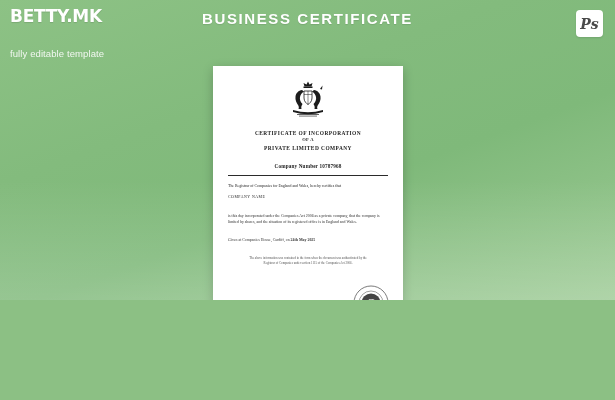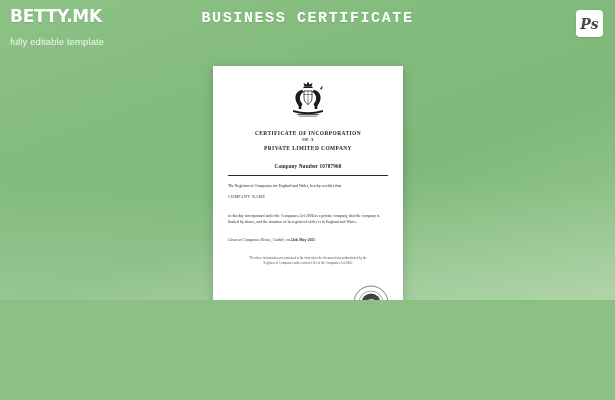--- a/index.html
+++ b/index.html
@@ -58,7 +58,7 @@
     left: 0;
     width: 615px;
     text-align: center;
-    font-family: Liberation Mono, monospace;
+    font-family: Liberation Sans, sans-serif;
     font-weight: bold;
     font-size: 15px;
     letter-spacing: 1.6px;

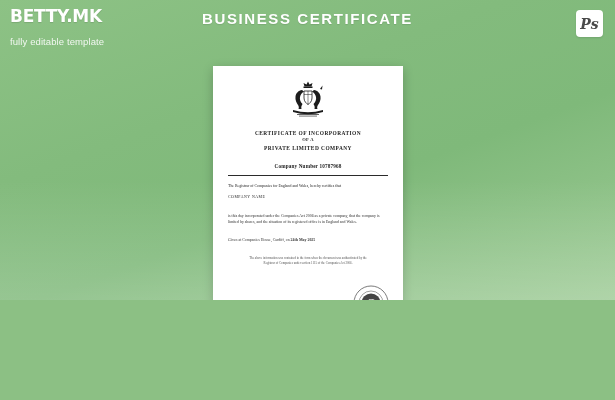--- a/index.html
+++ b/index.html
@@ -45,7 +45,7 @@
     text-shadow: 0 1px 1px rgba(0,0,0,0.12);
   }
   .brand-sub {
-    margin-top: 12px;
+    margin-top: 24px;
     font-size: 9.5px;
     color: #f2f7f1;
     letter-spacing: 0.1px;

